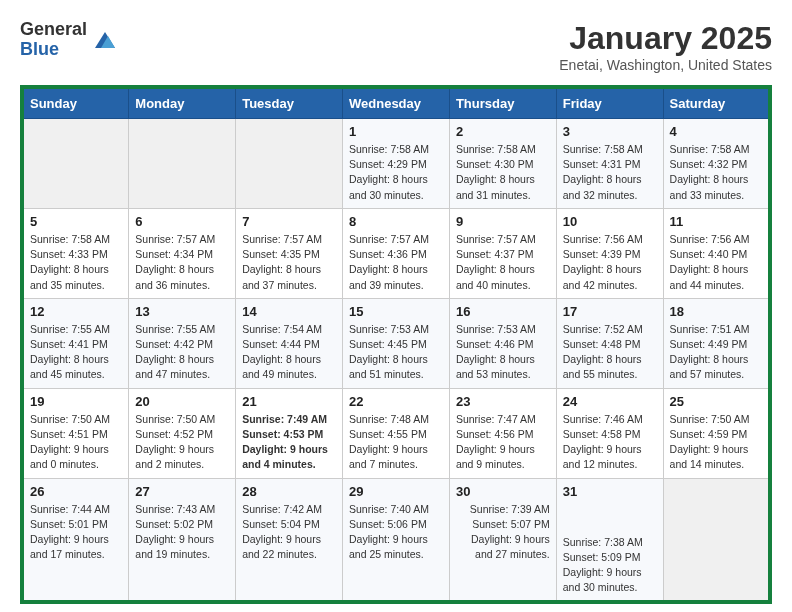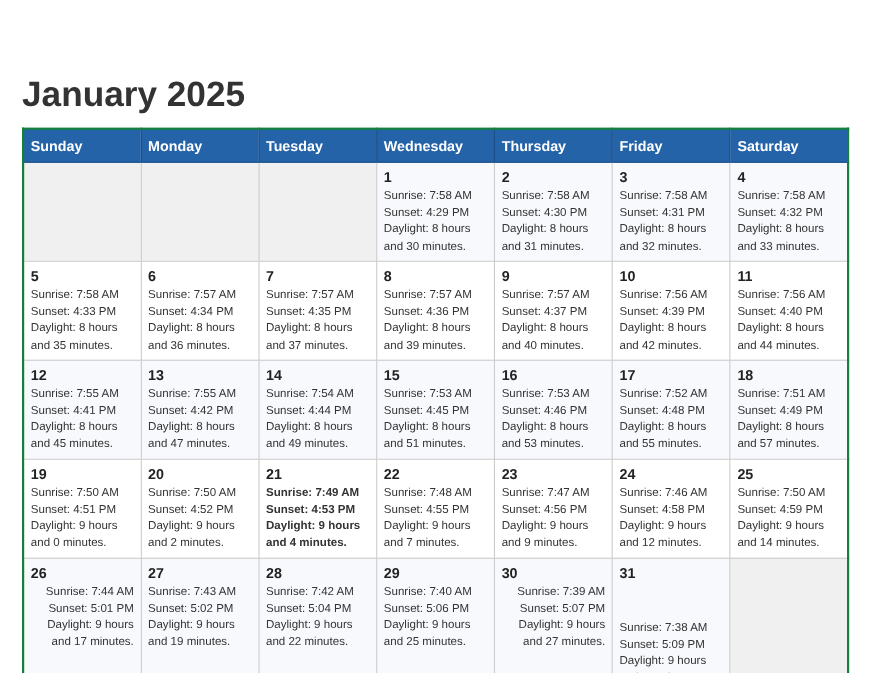--- a/index.html
+++ b/index.html
@@ -104,6 +104,16 @@
 <body>
 
 <div class="header">
+  <div class="logo">
+    <div class="logo-text">
+      <span class="logo-general">General</span>
+      <span class="logo-blue">Blue</span>
+    </div>
+    <svg class="logo-icon" viewBox="0 0 28 28">
+      <polygon points="4,22 14,6 24,22" fill="#2563a8"></polygon>
+      <polygon points="10,22 17,10 24,22" fill="#4a9fd4"></polygon>
+    </svg>
+  </div>
   <div class="title-section">
     <div class="month-title">January 2025</div>
   </div>

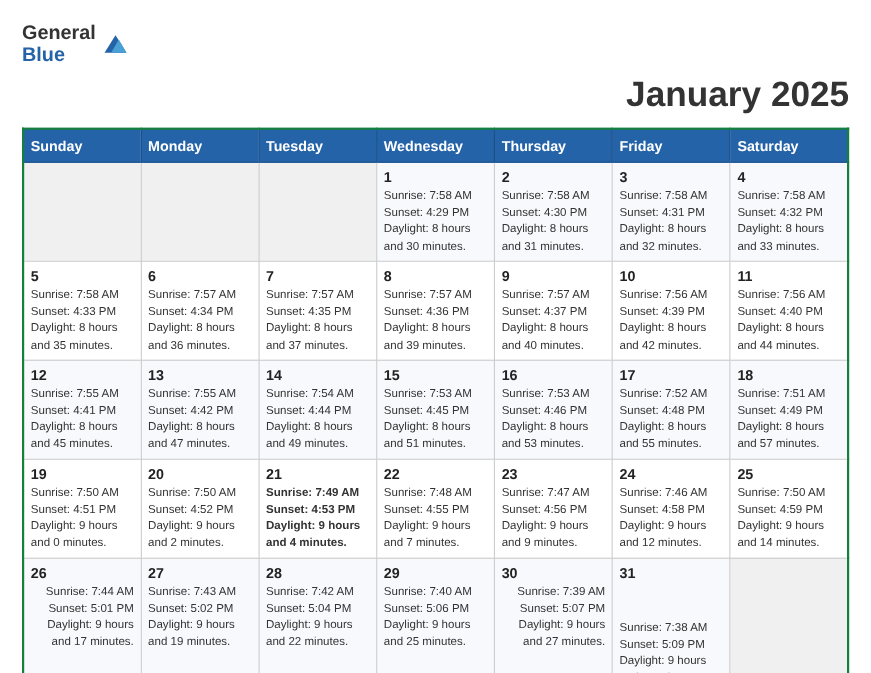--- a/index.html
+++ b/index.html
@@ -43,7 +43,6 @@
     }
     .title-section {
       text-align: right;
-      margin-top: 47px;
     }
     .month-title {
       font-size: 32px;

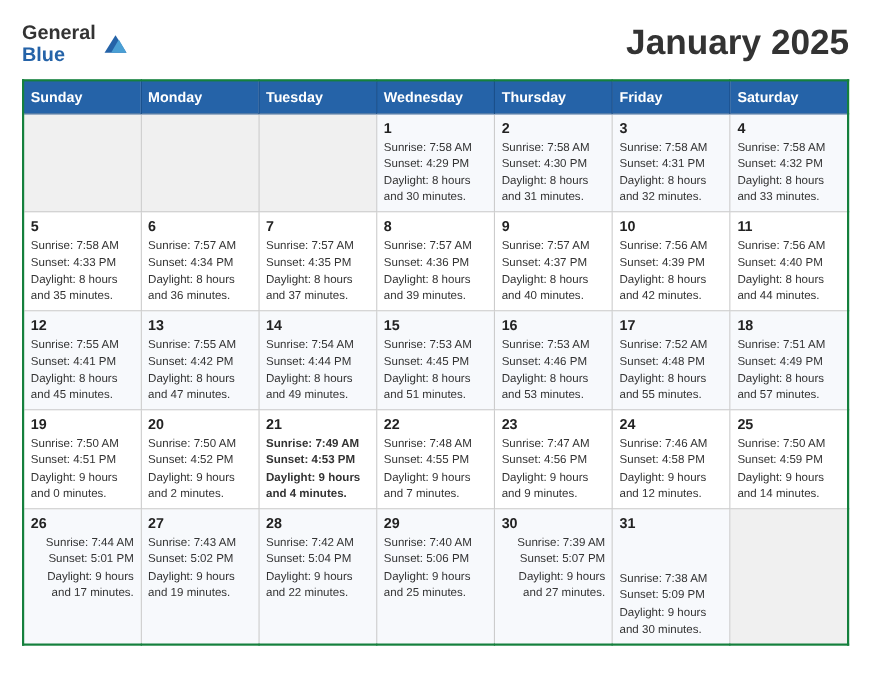--- a/index.html
+++ b/index.html
@@ -115,6 +115,7 @@
   </div>
   <div class="title-section">
     <div class="month-title">January 2025</div>
+    <div class="location">Enetai, Washington, United States</div>
   </div>
 </div>
 

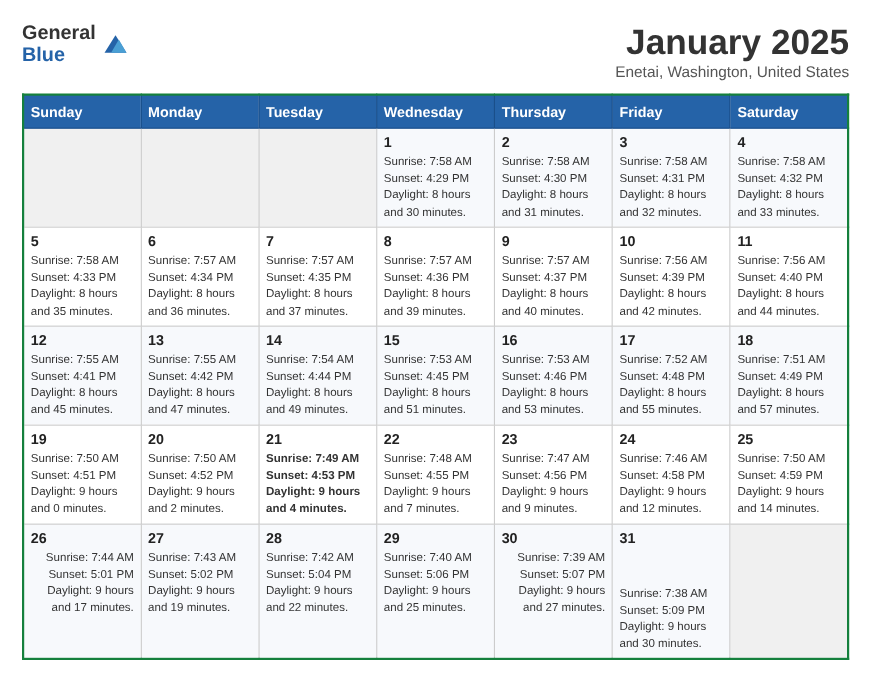--- a/index.html
+++ b/index.html
@@ -56,7 +56,7 @@
     .calendar {
       width: 100%;
       border-collapse: collapse;
-      border: 2px solid #15803d;
+      border: 4px solid #15803d;
     }
     .calendar th {
       background-color: #2563a8;

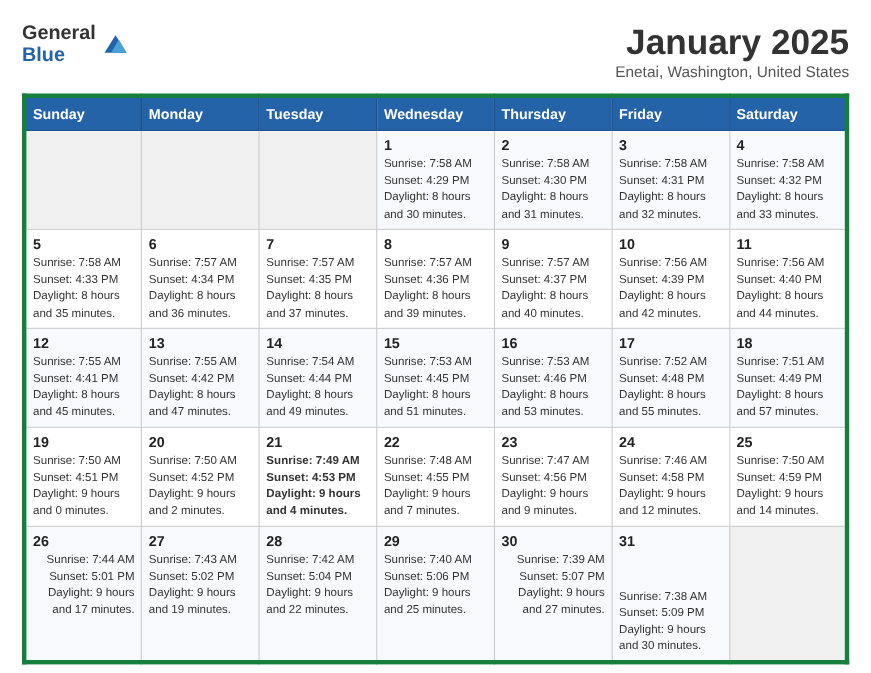--- a/index.html
+++ b/index.html
@@ -321,7 +321,7 @@
       <tr>
         <td>
           <span class="day-num">26</span>
-          <div class="day-info" style="white-space: pre-line; text-align: right;">Sunrise: 7:44 AM
+          <div class="day-info" style="white-space: pre-line;">Sunrise: 7:44 AM
 Sunset: 5:01 PM
 Daylight: 9 hours
 and 17 minutes.</div>

